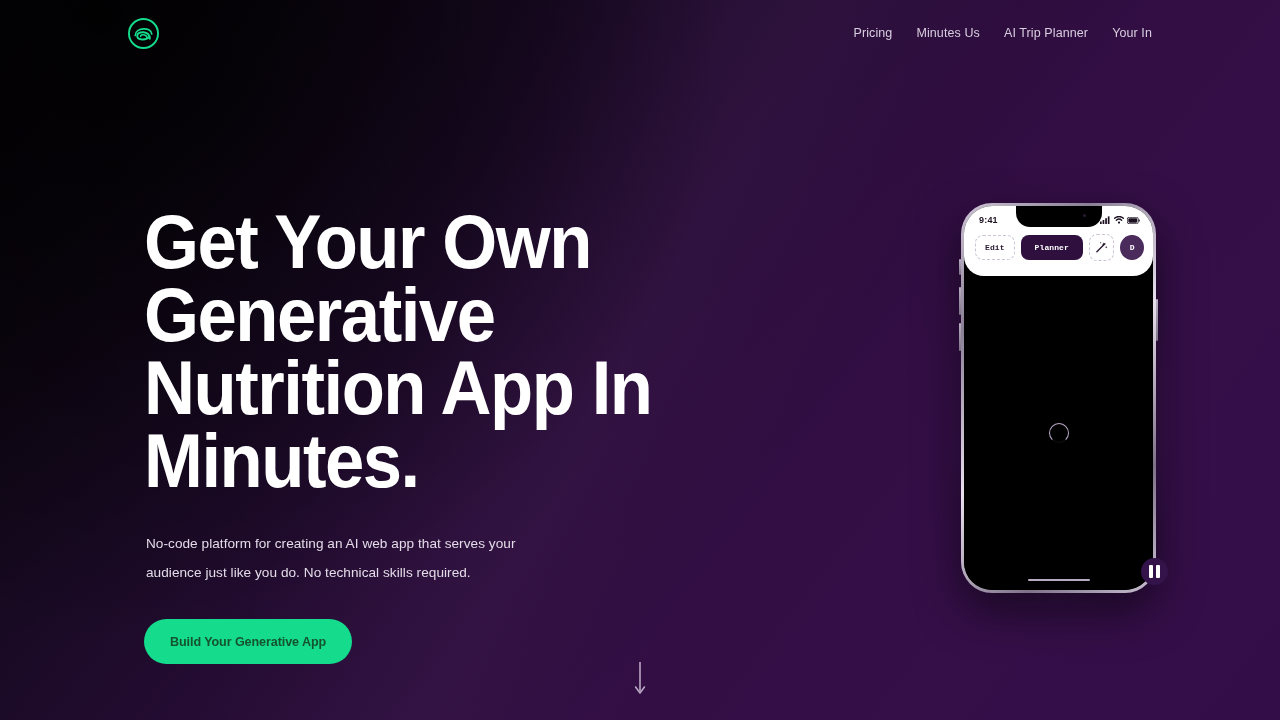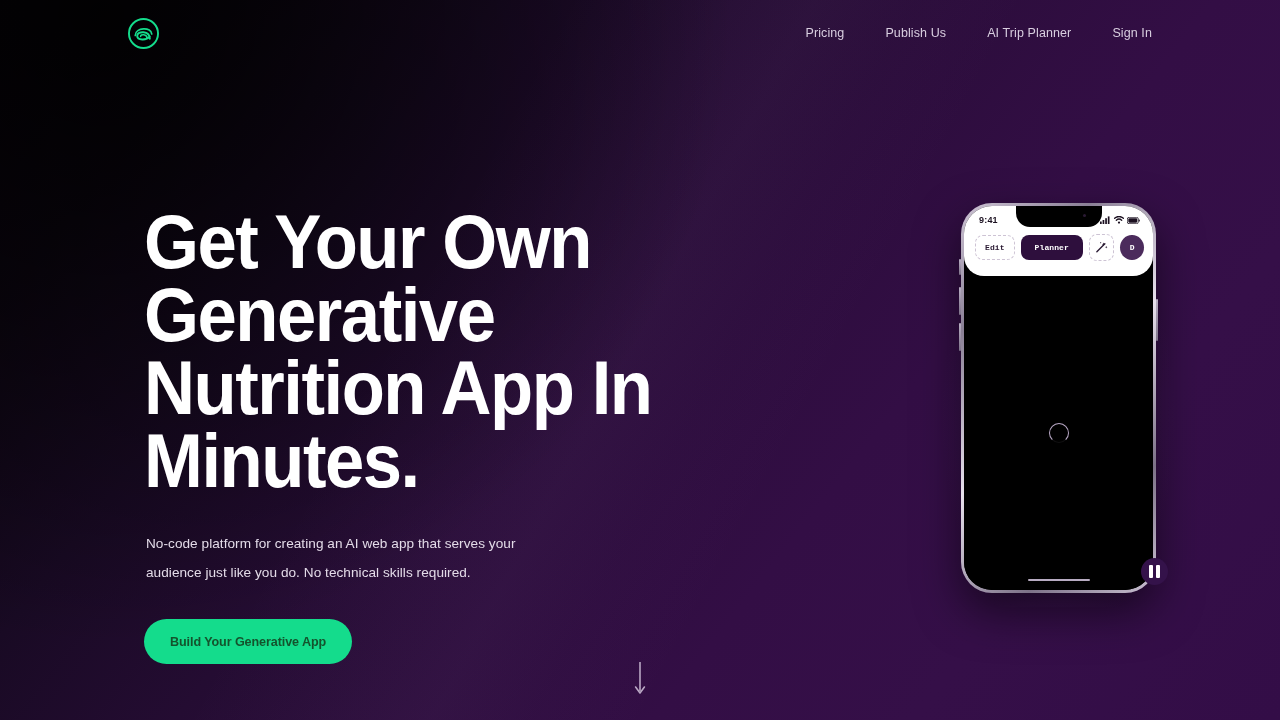--- a/index.html
+++ b/index.html
@@ -77,7 +77,7 @@
   .nav-links {
     display: flex;
     align-items: center;
-    gap: 41px;
+    gap: 24px;
   }
   .nav-link {
     color: #d9cfe0;

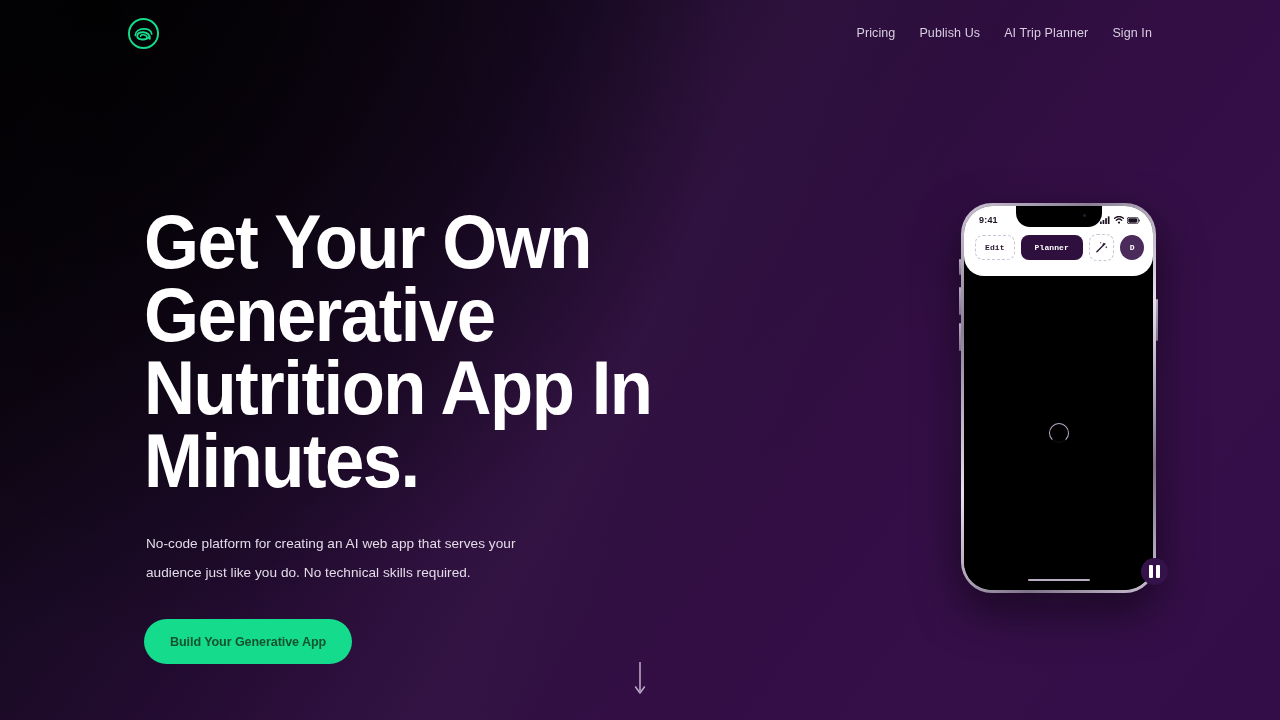--- a/index.html
+++ b/index.html
@@ -365,7 +365,7 @@
 
     <nav class="nav-links">
       <a class="nav-link" href="#">Pricing</a>
-      <a class="nav-link" href="#">Publish Us</a>
+      <a class="nav-link" href="#">Minutes Us</a>
       <a class="nav-link" href="#">AI Trip Planner</a>
       <a class="nav-link" href="#">Sign In</a>
     </nav>

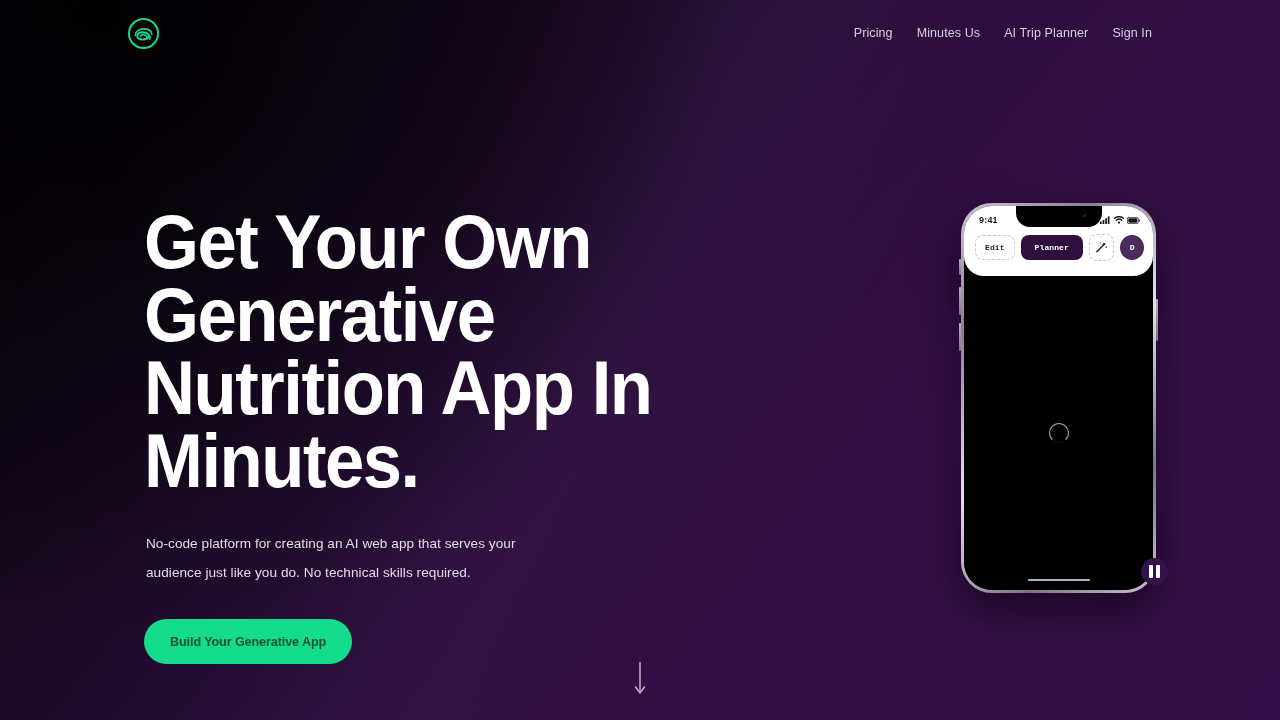--- a/index.html
+++ b/index.html
@@ -367,7 +367,7 @@
       <a class="nav-link" href="#">Pricing</a>
       <a class="nav-link" href="#">Minutes Us</a>
       <a class="nav-link" href="#">AI Trip Planner</a>
-      <a class="nav-link" href="#">Sign In</a>
+      <a class="nav-link" href="#">Your In</a>
     </nav>
 
   </header>

